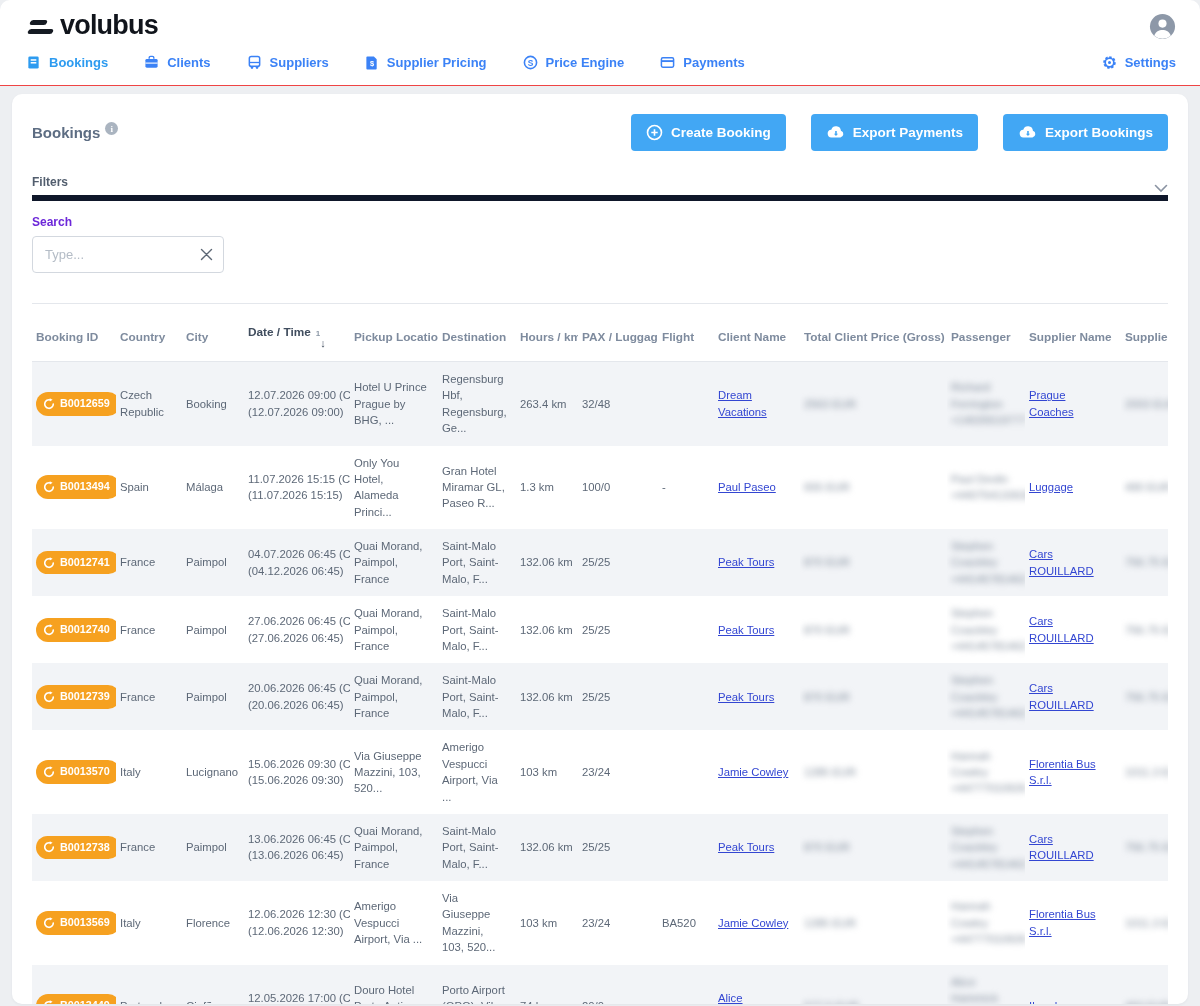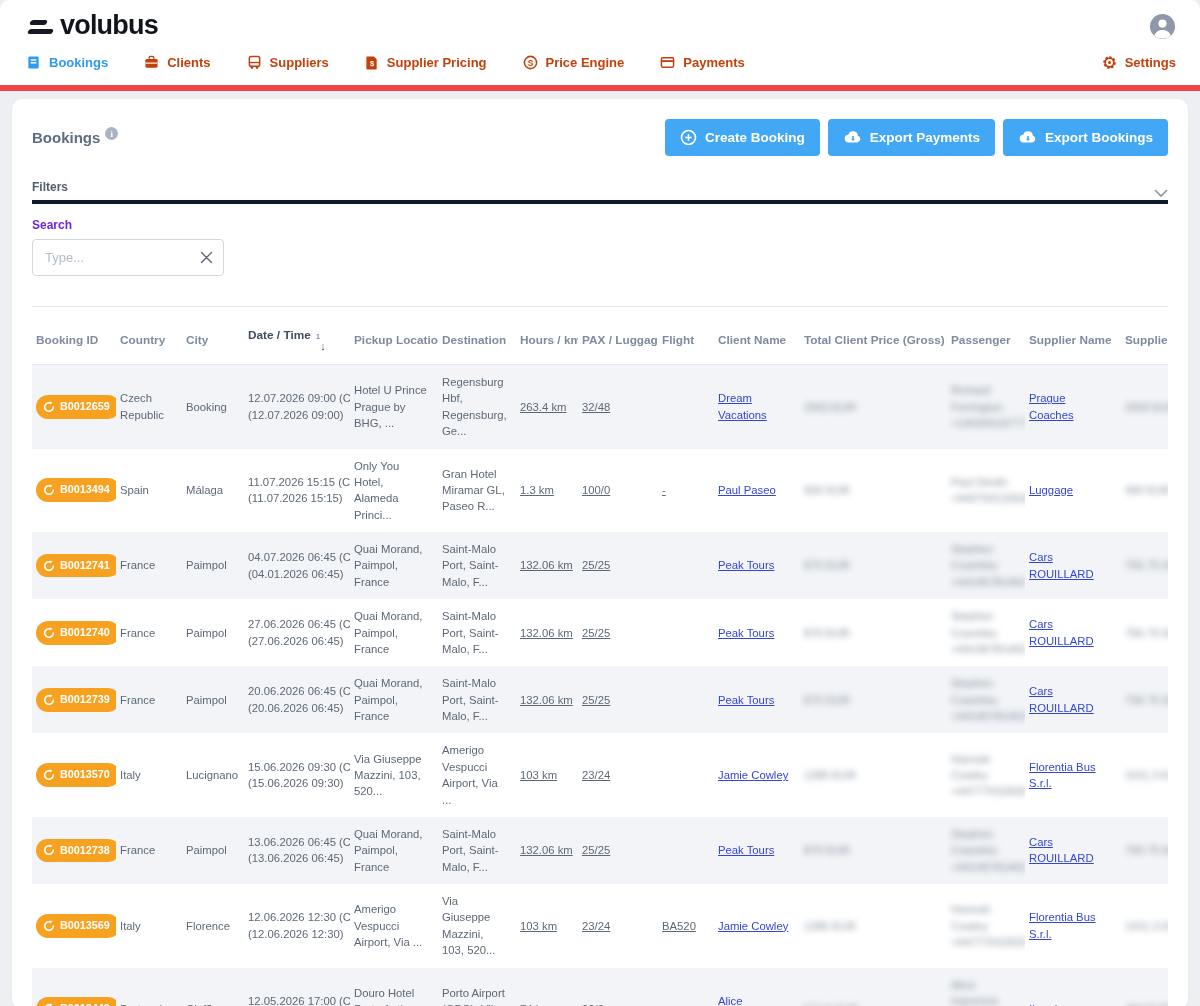--- a/index.html
+++ b/index.html
@@ -11,7 +11,7 @@
     -webkit-font-smoothing:antialiased;
   }
   
-  .topbar { background:#fff; border-bottom:6px solid #ef4444; border-radius:10px 10px 0 0; }
+  .topbar { background:#fff; border-bottom:1px solid #ef4444; border-radius:10px 10px 0 0; }
   .logo-row { display:flex; justify-content:space-between; align-items:flex-start; padding:10px 24px 0 28px; }
   .logo { display:flex; align-items:center; gap:7px; cursor:pointer; }
   .logo-bars { display:flex; flex-direction:column; gap:4px; padding-top:3px; }

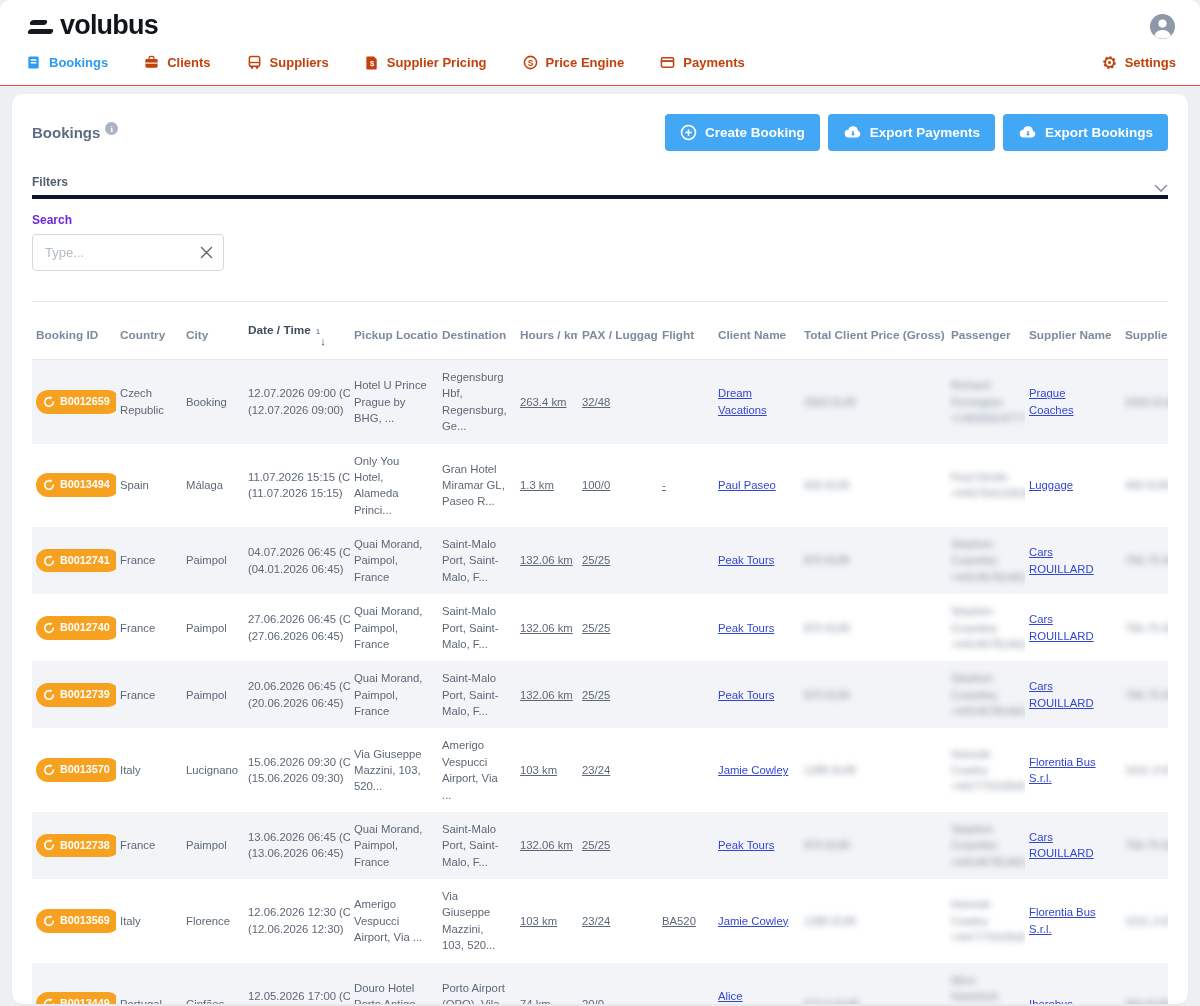--- a/index.html
+++ b/index.html
@@ -20,7 +20,7 @@
   .logo-text { font-size:27px; font-weight:bold; color:#10141b; letter-spacing:-0.8px; }
   .avatar { width:27px; height:27px; margin-top:3px; cursor:pointer; }
   .nav-row { display:flex; align-items:center; gap:36px; padding:14px 24px 15px 26px; }
-  .nav-item { display:flex; align-items:center; gap:8px; color:#c2410c; font-size:13px; font-weight:bold; cursor:pointer; white-space:nowrap; }
+  .nav-item { display:flex; align-items:center; gap:8px; color:#3b82f6; font-size:13px; font-weight:bold; cursor:pointer; white-space:nowrap; }
   .nav-item.active { color:#2d9bf0; }
   .nav-item svg { flex:0 0 auto; }
   .nav-spacer { flex:1; }

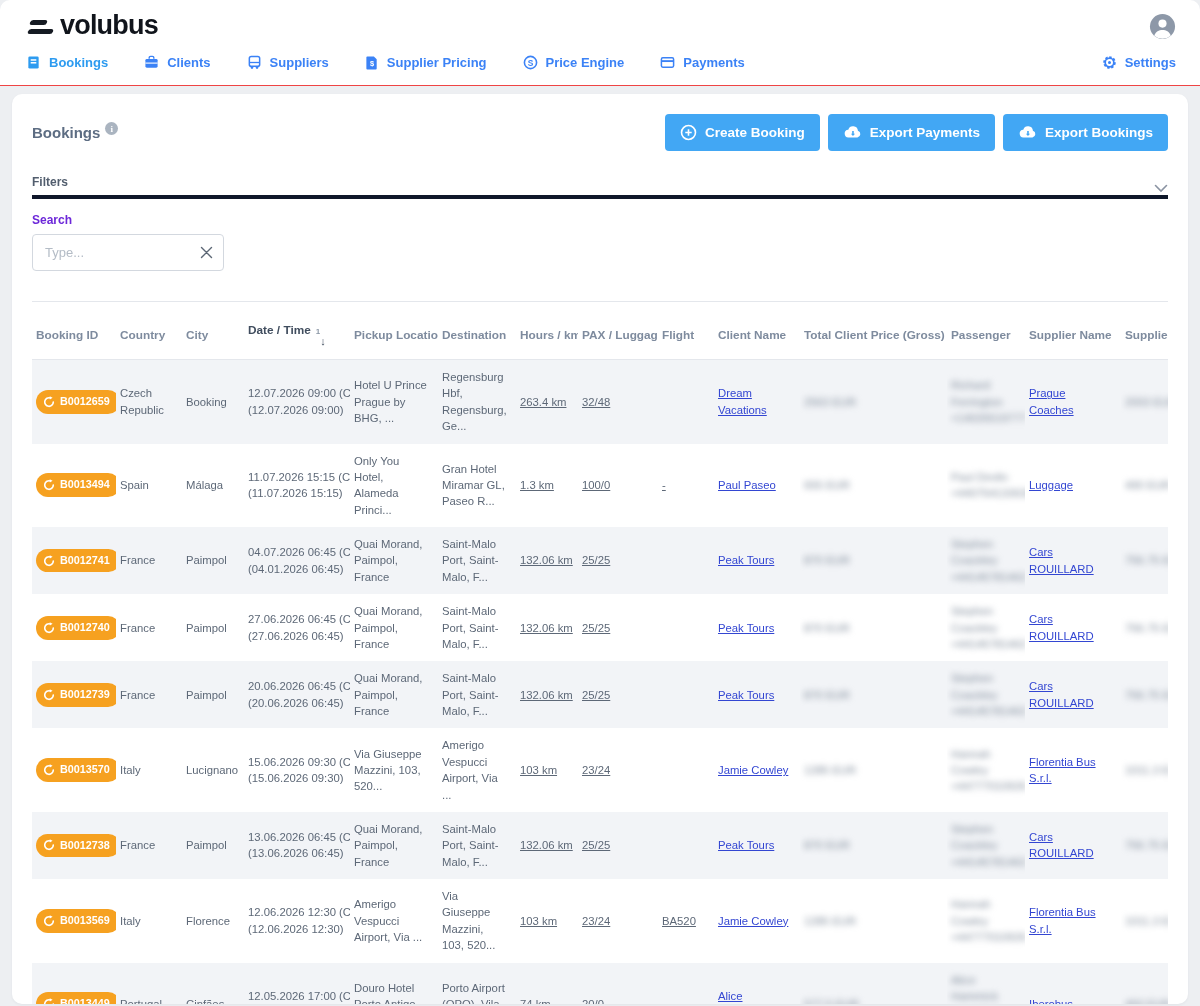--- a/index.html
+++ b/index.html
@@ -35,7 +35,7 @@
   .info-icon { width:13px; height:13px; background:#aab4c0; color:#fff; border-radius:50%;
     font-size:9px; font-weight:bold; display:inline-flex; align-items:center; justify-content:center;
     margin-top:-8px; cursor:pointer; font-family:"Liberation Serif", serif; }
-  .btn-group { display:flex; gap:8px; }
+  .btn-group { display:flex; gap:25px; }
   .btn { display:flex; align-items:center; gap:8px; background:#42a7f4; border:none; border-radius:4px;
     color:#fff; font-family:"Liberation Sans",sans-serif; font-weight:bold; font-size:13.5px;
     height:37px; padding:0 15px; cursor:pointer; }

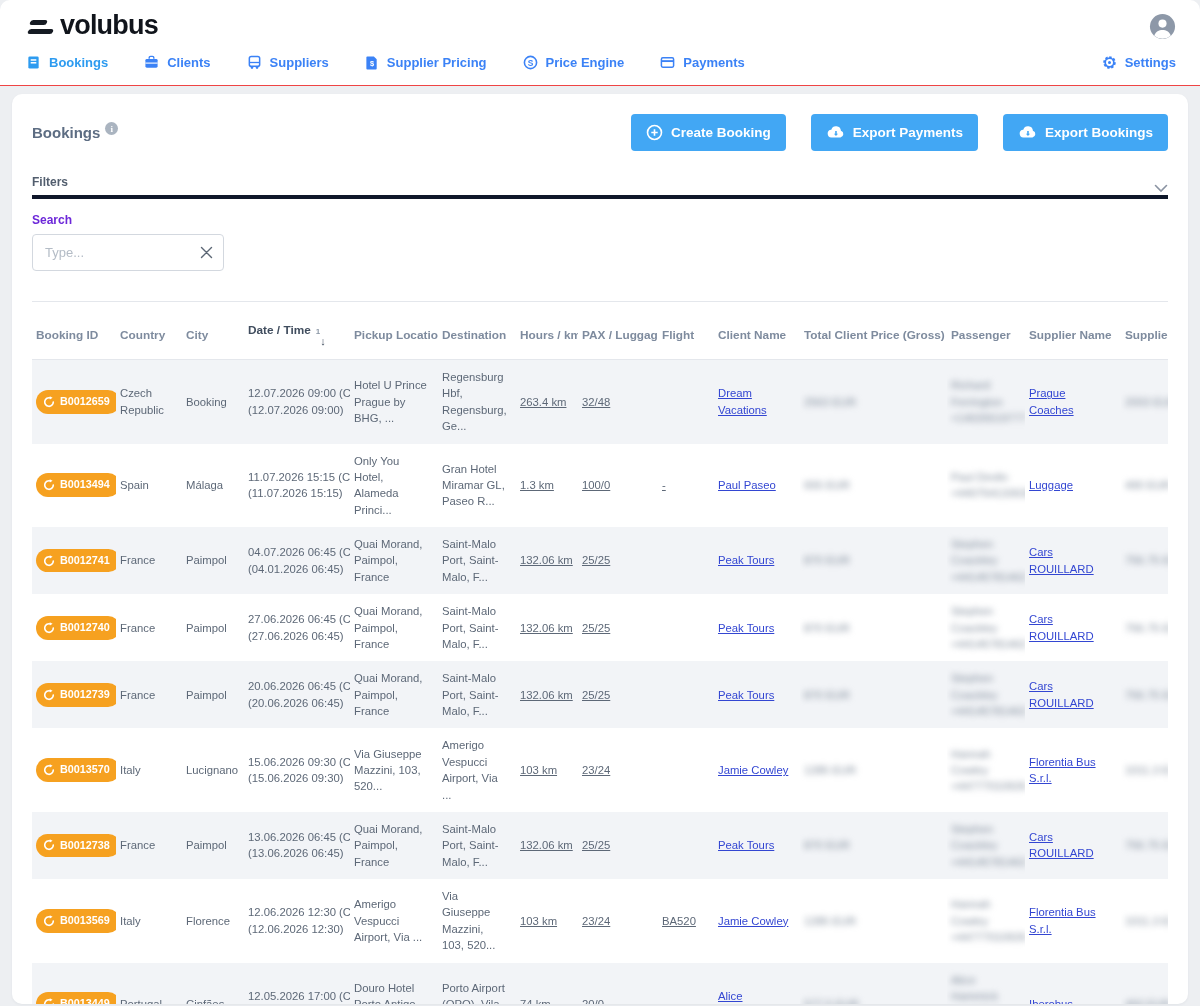--- a/index.html
+++ b/index.html
@@ -41,7 +41,7 @@
     height:37px; padding:0 15px; cursor:pointer; }
   
   .filters-row { margin-top:24px; display:flex; justify-content:space-between; align-items:flex-end;
-    border-bottom:4px solid #0f172a; padding-bottom:6px;text-align:center; }
+    border-bottom:6px solid #0f172a; padding-bottom:6px;text-align:center; }
   .filters-label { font-size:12px; font-weight:bold; color:#525e6e; }
   .chevron { cursor:pointer; margin-bottom:-4px; }
   .search-block { margin-top:14px; }

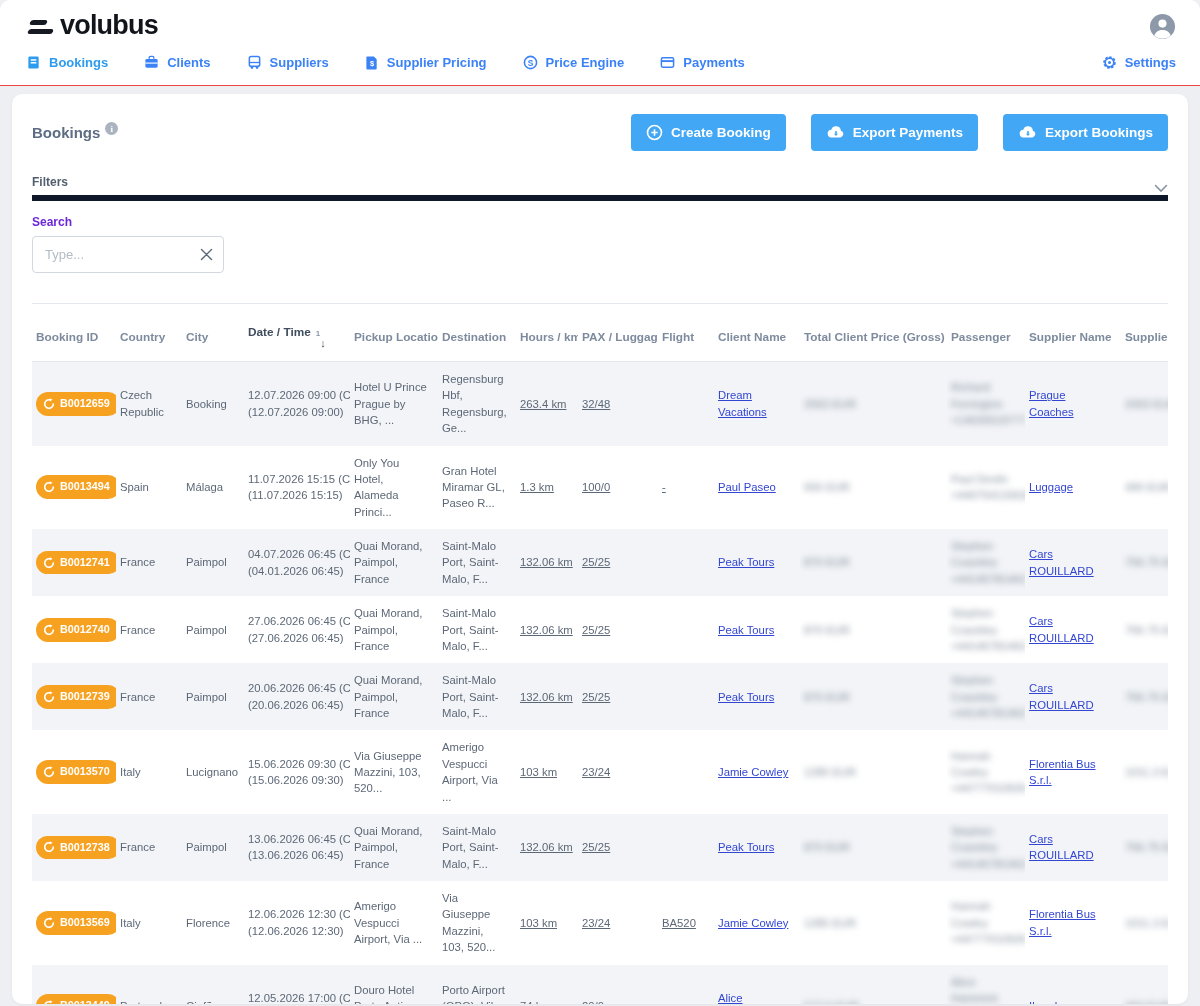--- a/index.html
+++ b/index.html
@@ -65,7 +65,7 @@
   tbody td { font-size:11.3px; color:#5d6877; padding:9px 8px 9px 4px; vertical-align:middle; line-height:1.45;
     overflow:hidden; }
   tbody tr:nth-child(odd) { background:#f2f4f7; }
-  td.nowrap { white-space:nowrap;text-decoration:underline; }
+  td.nowrap { white-space:nowrap; }
   .badge { display:inline-flex; align-items:center; gap:5px; background:#f6a120; border-radius:999px;
     padding:4px 10px 4px 7px; color:#fff; font-size:10.8px; font-weight:bold; white-space:nowrap; cursor:pointer; }
   .lnk { color:#3346d2; text-decoration:underline; cursor:pointer; word-wrap:break-word; }

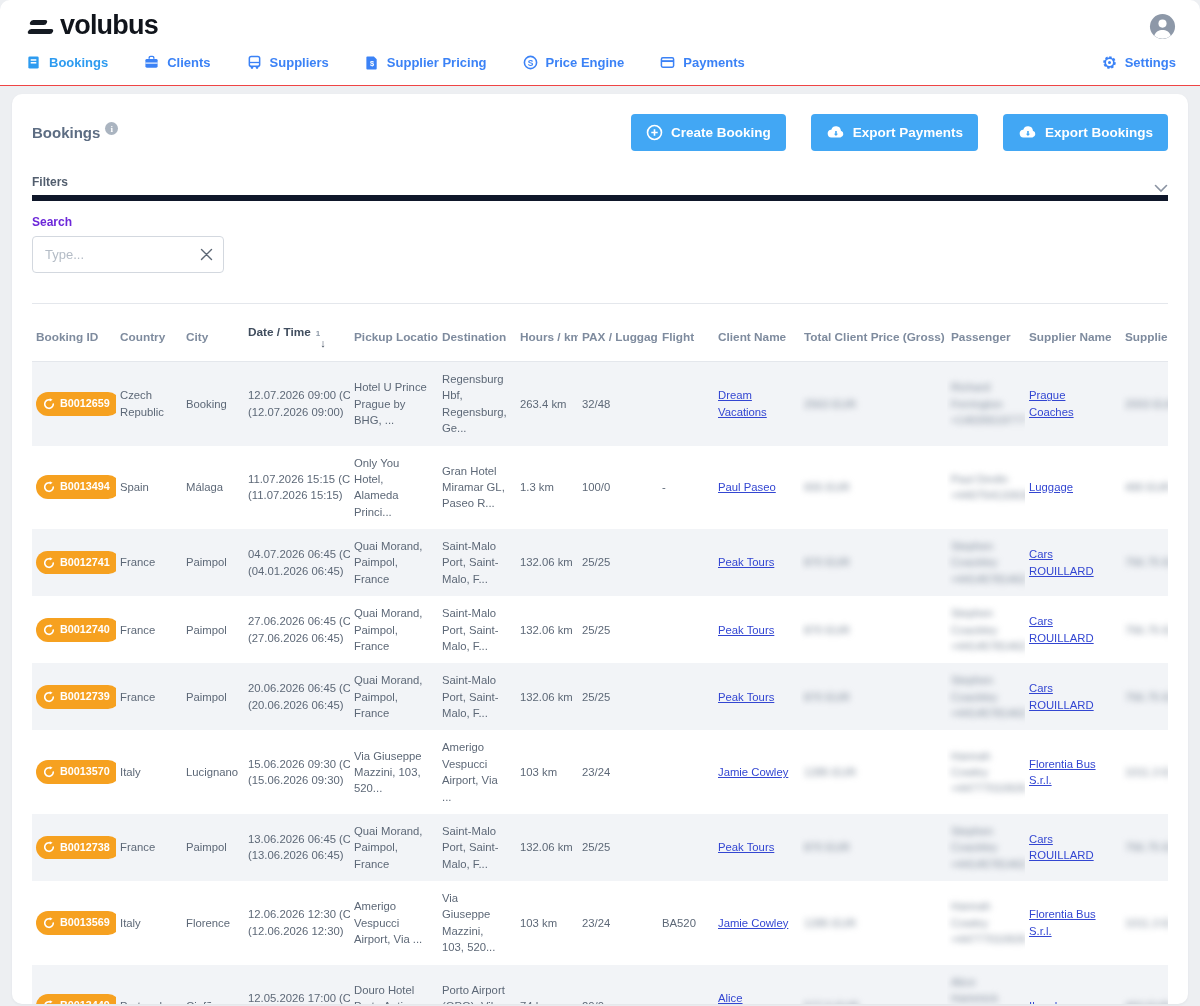--- a/index.html
+++ b/index.html
@@ -318,7 +318,7 @@
     <td>Paimpol</td>
     <td>
               <div class="date-line">04.07.2026 06:45 (CET)</div>
-              <div class="date-line">(04.01.2026 06:45)</div>
+              <div class="date-line">(04.12.2026 06:45)</div>
             </td>
     <td>Quai Morand, Paimpol, France</td>
     <td>Saint-Malo Port, Saint-Malo, F...</td>

